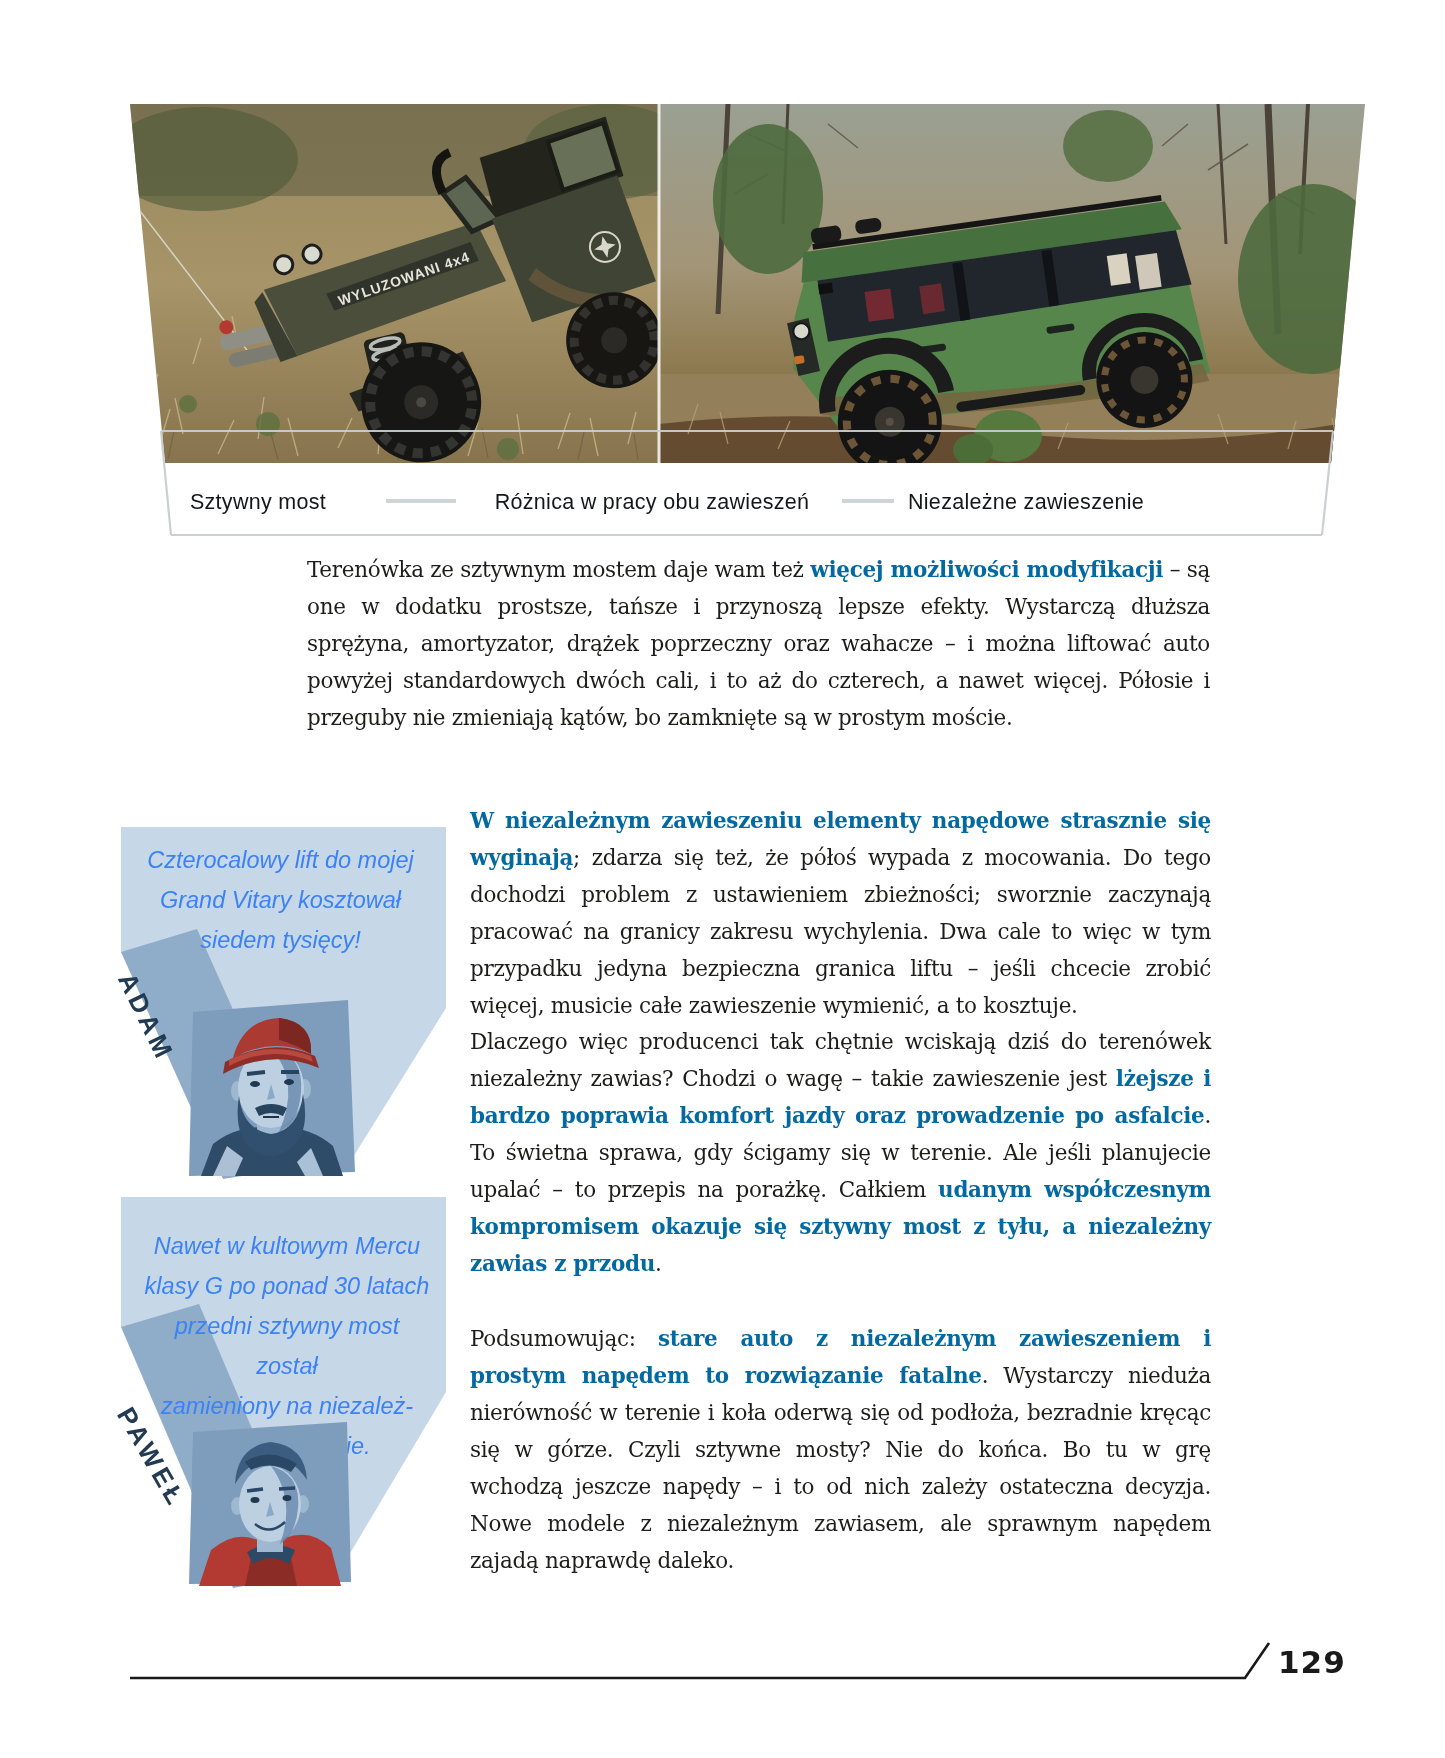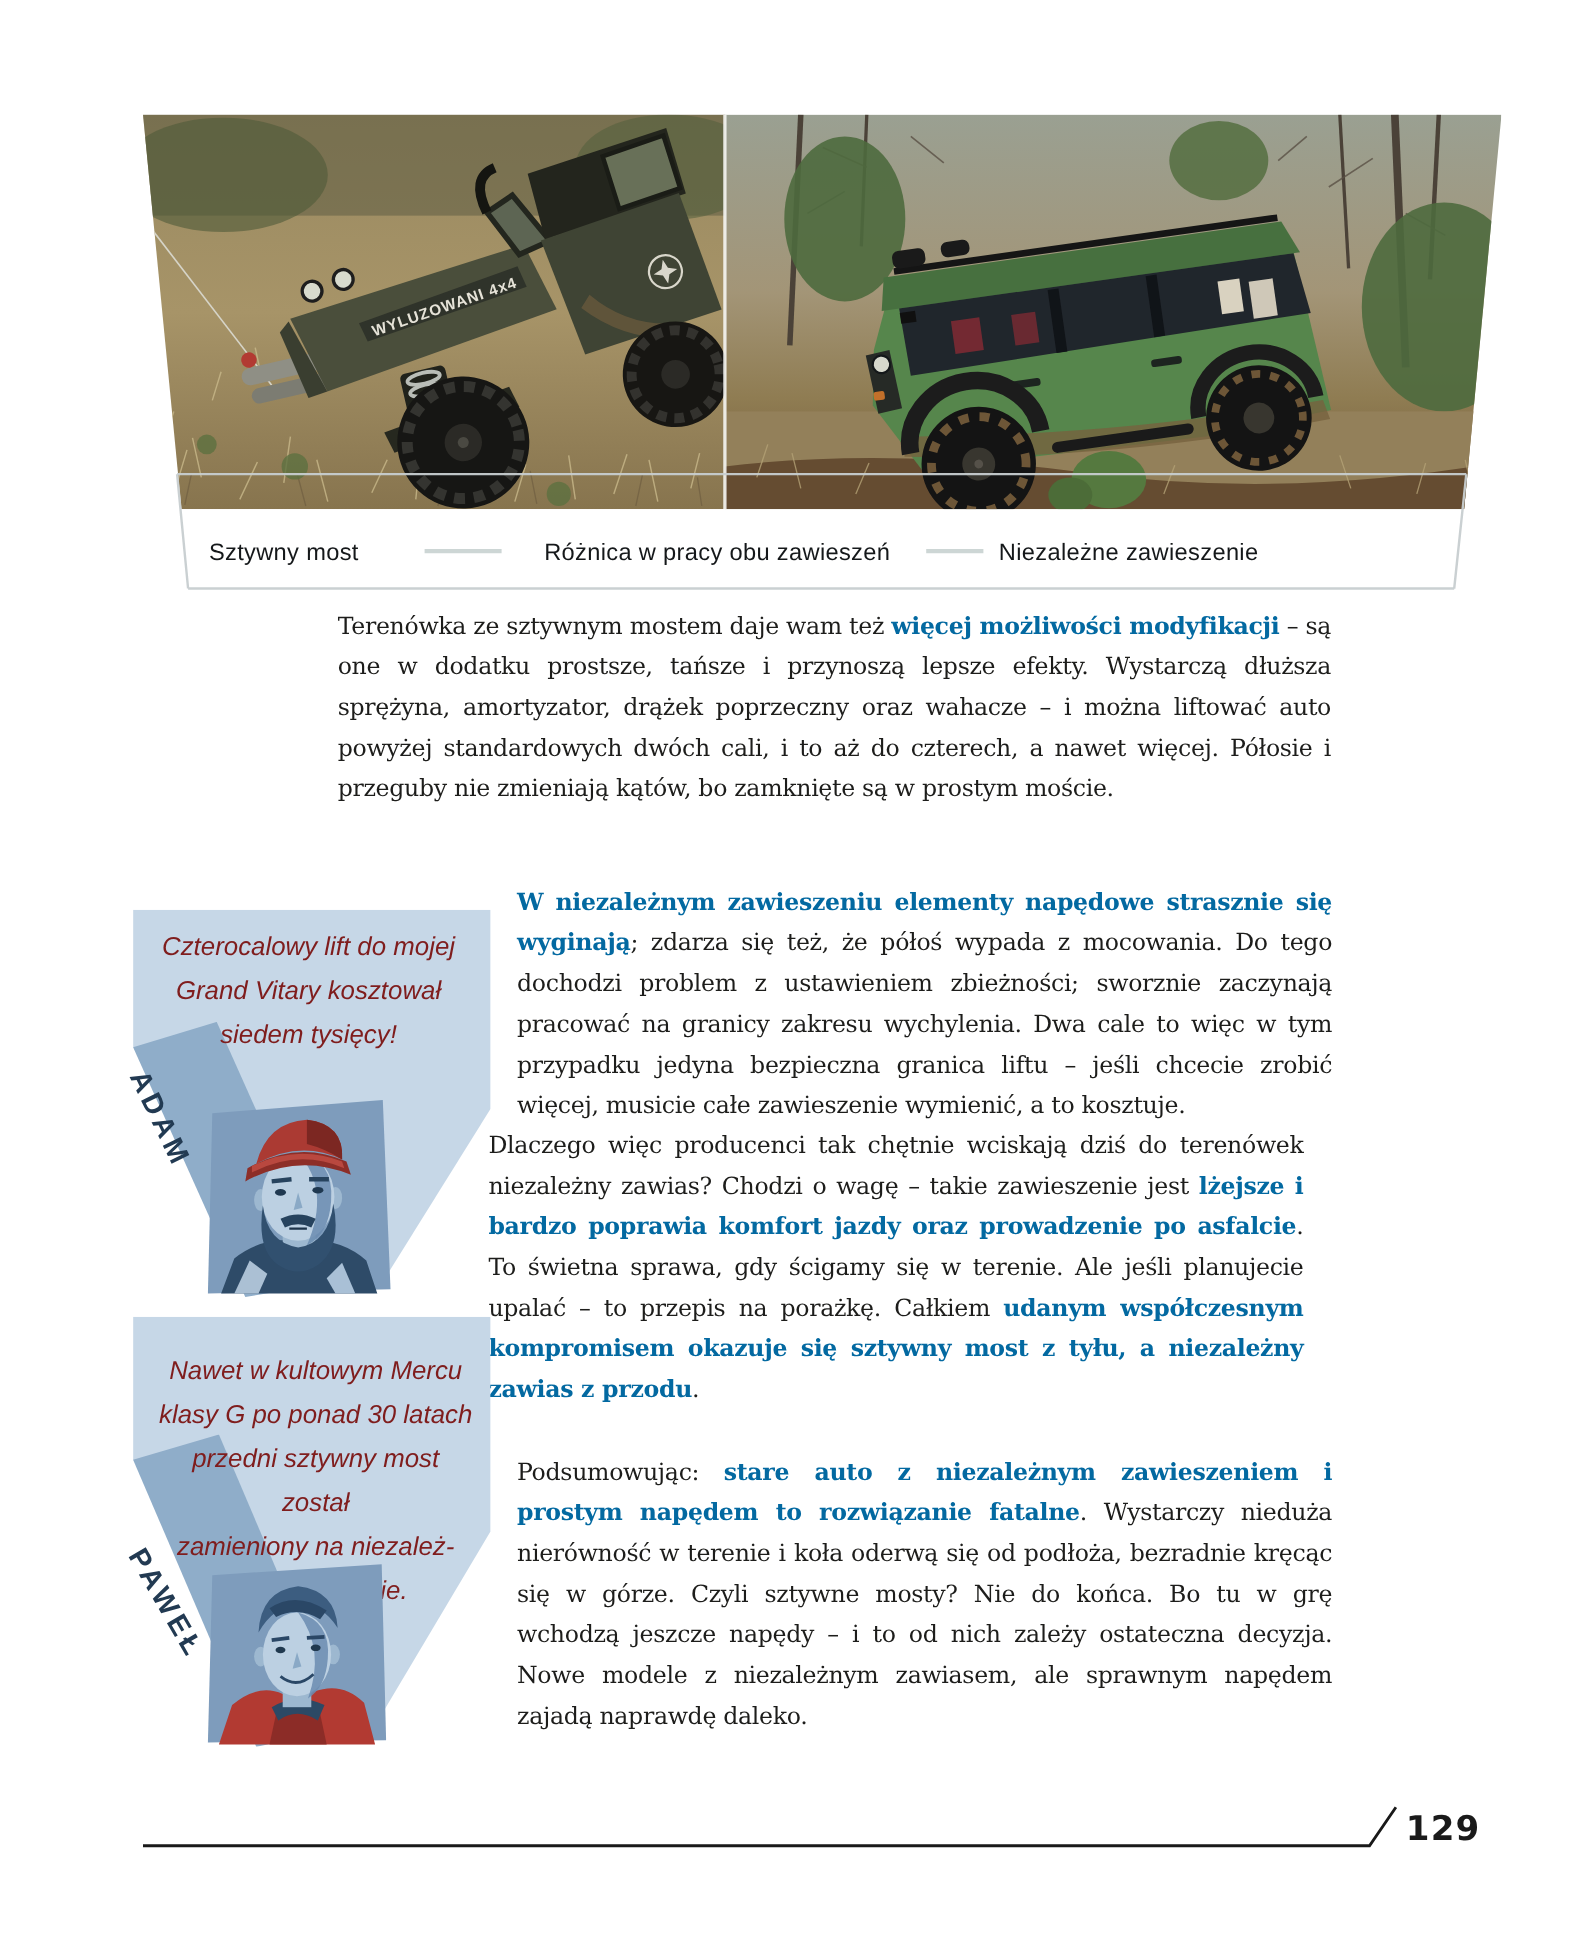--- a/index.html
+++ b/index.html
@@ -21,7 +21,7 @@
   .callout{position:absolute;}
   .bubble{position:absolute;left:0;top:0;width:100%;height:100%;background:#c6d7e7;}
   .band{position:absolute;left:0;top:0;width:100%;height:100%;background:#8fadc9;}
-  .quote{position:absolute;font-style:italic;font-size:23.5px;line-height:40px;color:#7f1d1d;
+  .quote{position:absolute;font-style:italic;font-size:23.5px;line-height:40px;color:#3b82f6;
          text-align:center;white-space:pre-line;}
   .name{position:absolute;font-weight:bold;font-size:26px;letter-spacing:4px;color:#223a52;
         transform-origin:left top;}

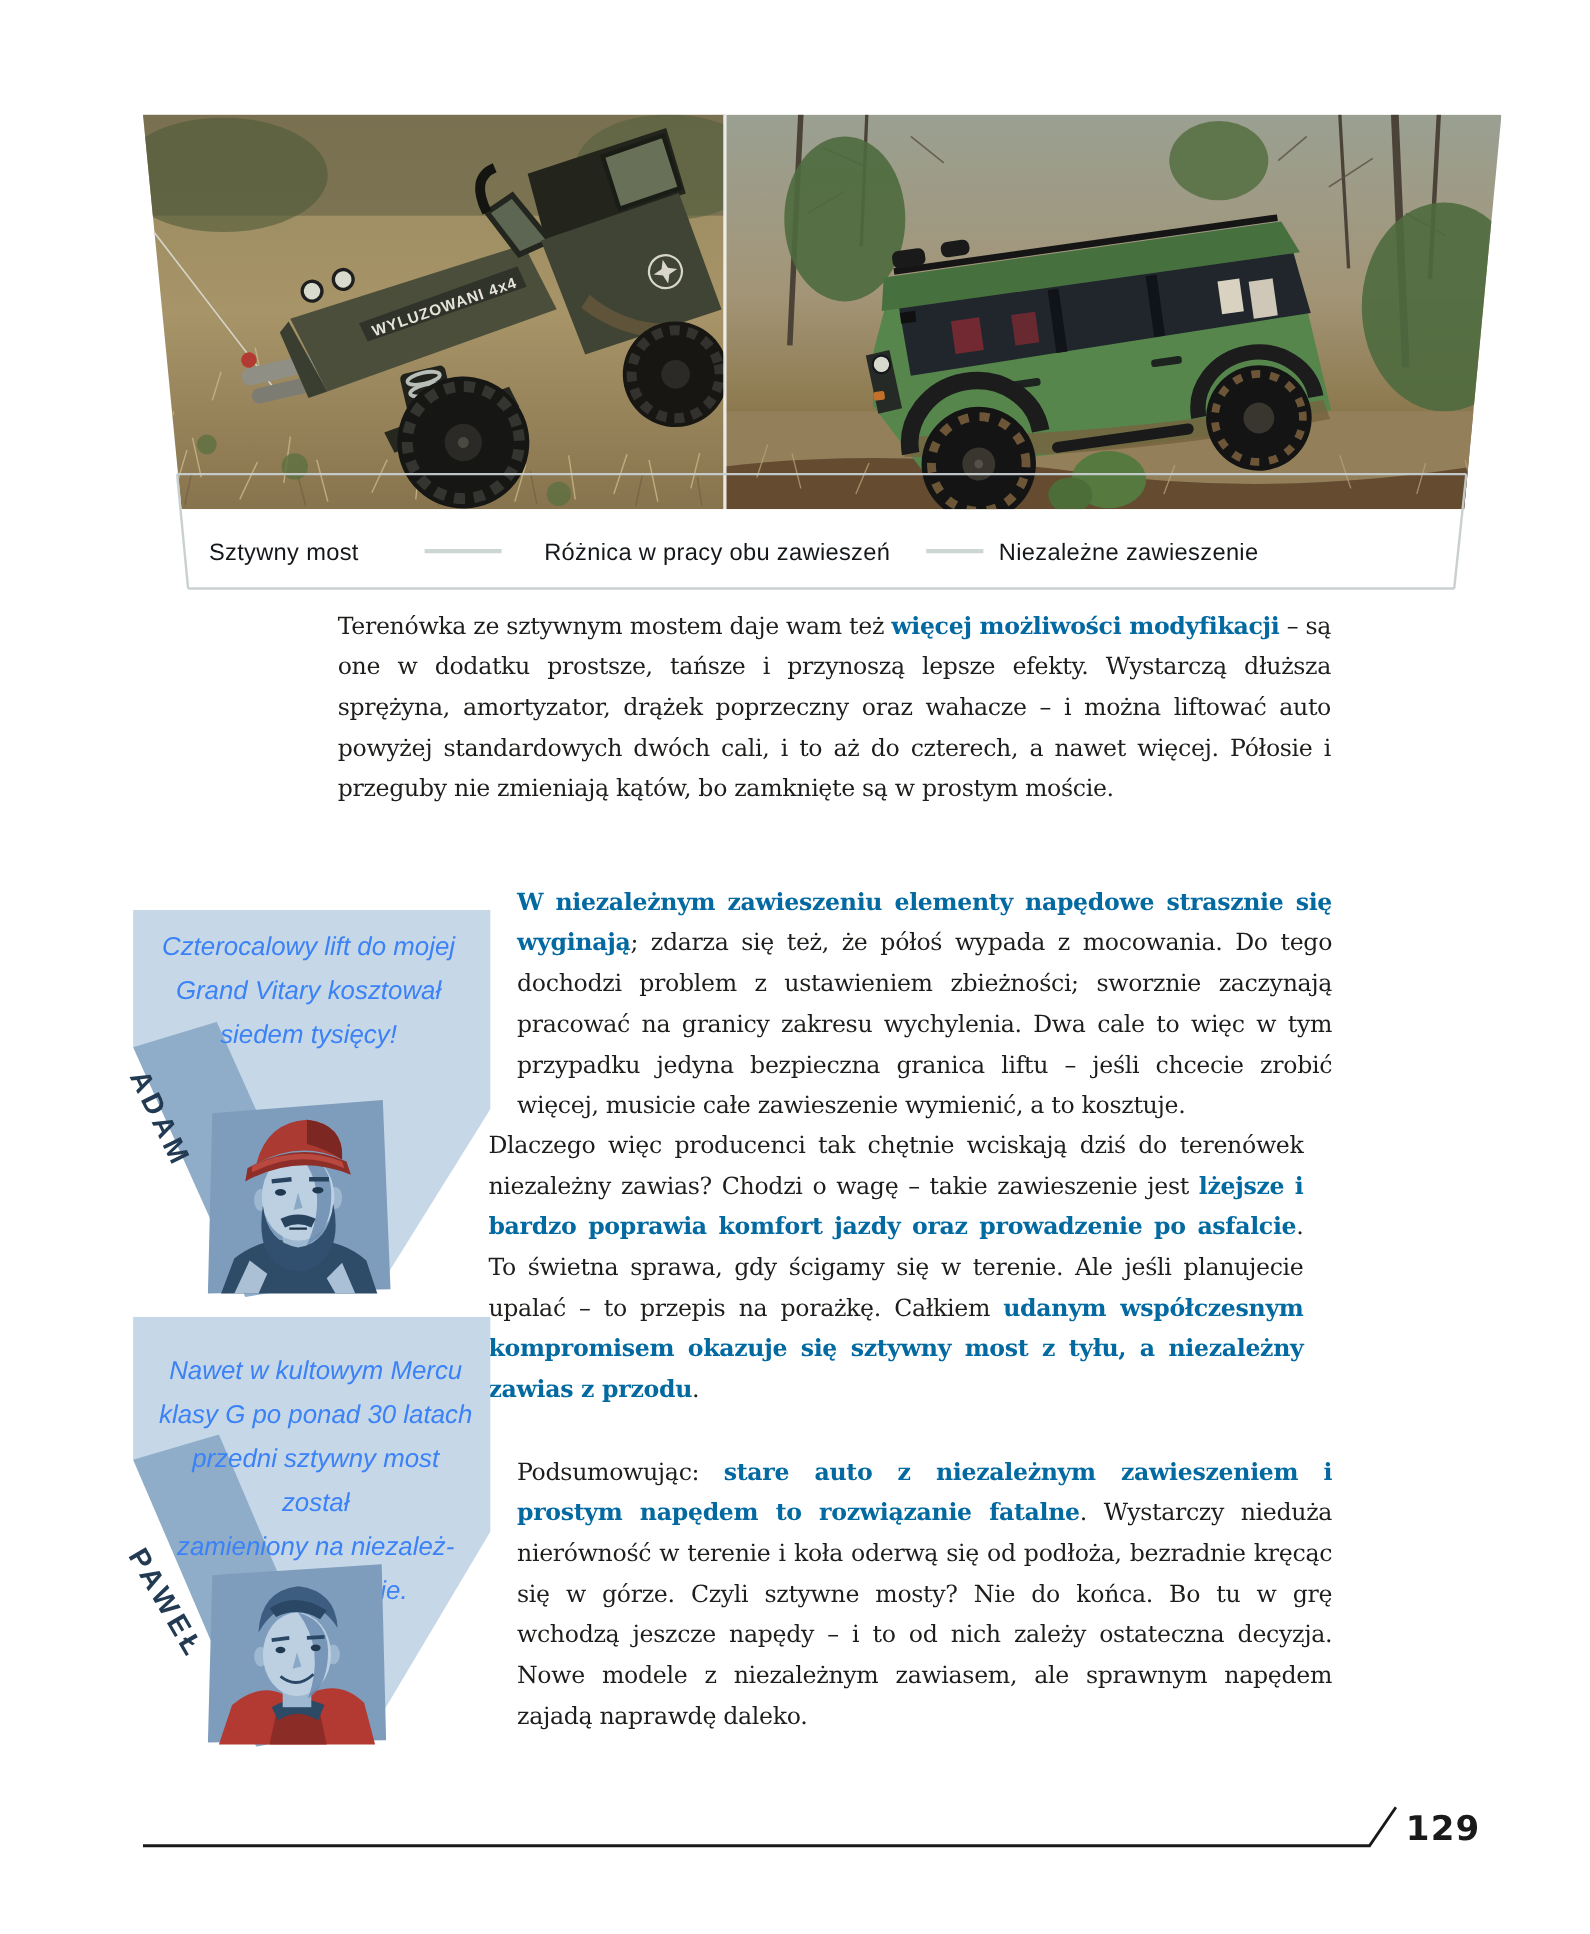--- a/index.html
+++ b/index.html
@@ -11,7 +11,7 @@
   .para .b{font-weight:bold;color:#0369a1;}
   #p1{left:307px;top:529px;width:903px;}
   #p2{left:470px;top:780px;width:741px;}
-  #p3{left:444px;top:1001px;width:741px;}
+  #p3{left:470px;top:1001px;width:741px;}
   #p4{left:470px;top:1298px;width:741px;}
   
   .figure-svg{position:absolute;left:128px;top:104px;}

